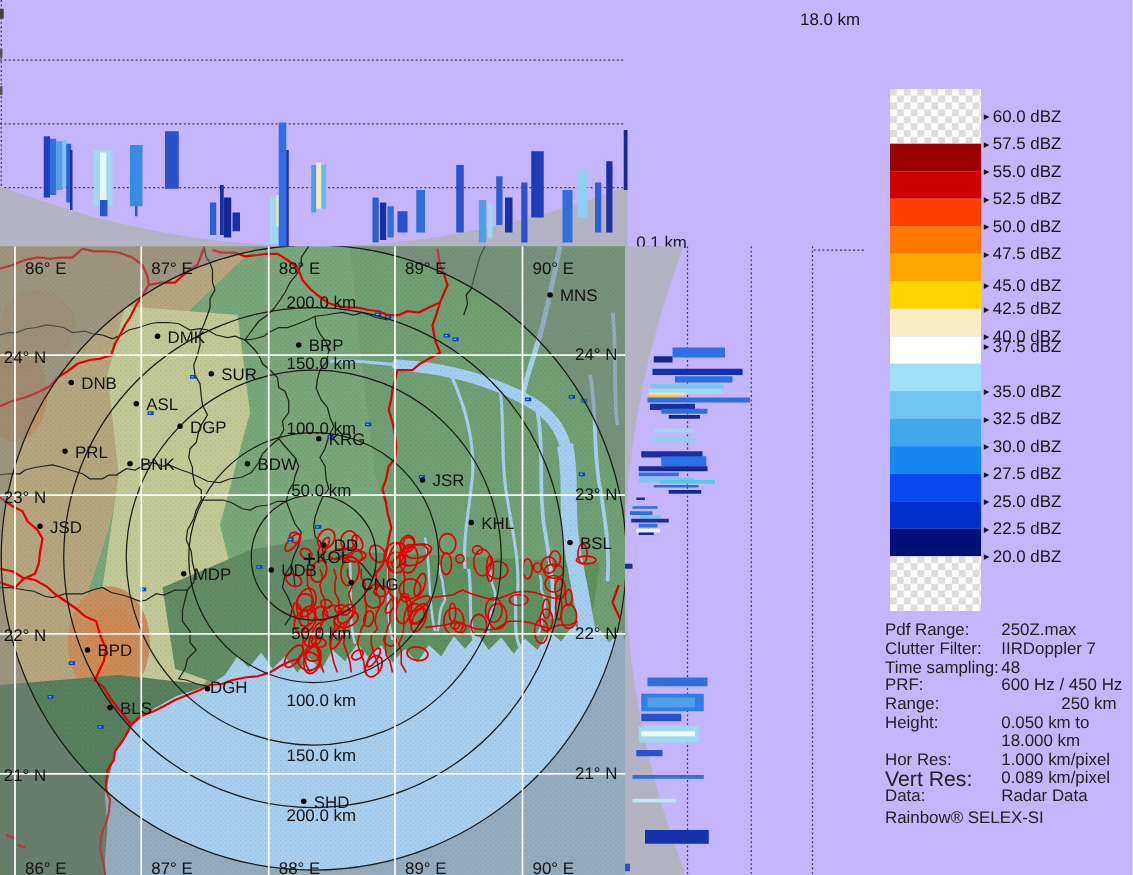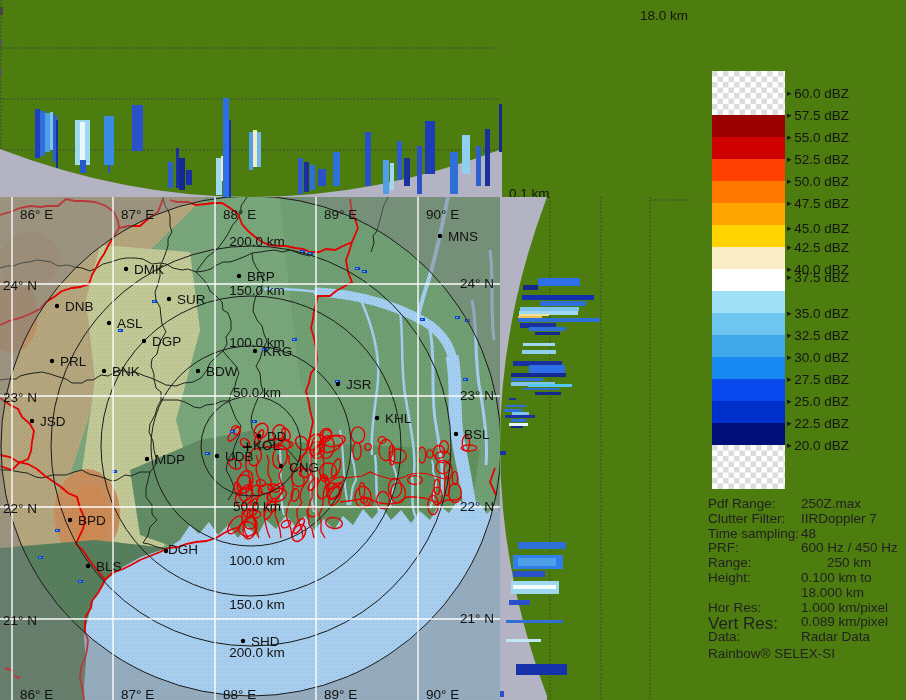--- a/index.html
+++ b/index.html
@@ -2,7 +2,7 @@
 <html><head><meta charset="utf-8">
 <style>
 html,body{margin:0;padding:0;background:#e3e3e5;}
-#root{position:relative;width:906px;height:700px;overflow:hidden;background:#4d7c0f;font-family:"Liberation Sans",sans-serif;}
+#root{position:relative;width:906px;height:700px;overflow:hidden;background:#c4b5fd;font-family:"Liberation Sans",sans-serif;}
 </style></head>
 <body>
 <div id="root">

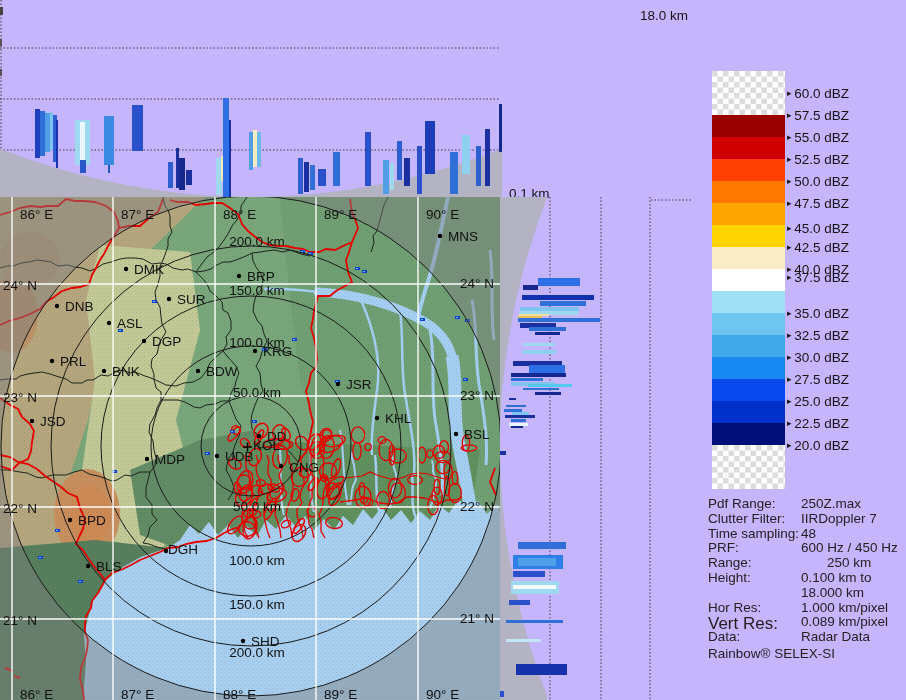--- a/index.html
+++ b/index.html
@@ -452,7 +452,7 @@
 <div style="position:absolute;left:708px;top:540.4px;font-size:13.5px;color:#222">PRF:</div>
 <div style="position:absolute;left:801px;top:540.4px;font-size:13.5px;color:#222">600 Hz / 450 Hz</div>
 <div style="position:absolute;left:708px;top:555.1999999999999px;font-size:13.5px;color:#222">Range:</div>
-<div style="position:absolute;left:827px;top:555.1999999999999px;font-size:13.5px;color:#222">250 km</div>
+<div style="position:absolute;left:849px;top:555.1999999999999px;font-size:13.5px;color:#222">250 km</div>
 <div style="position:absolute;left:708px;top:569.9999999999999px;font-size:13.5px;color:#222">Height:</div>
 <div style="position:absolute;left:801px;top:569.9999999999999px;font-size:13.5px;color:#222">0.100 km to</div>
 <div style="position:absolute;left:708px;top:584.7999999999998px;font-size:13.5px;color:#222"></div>

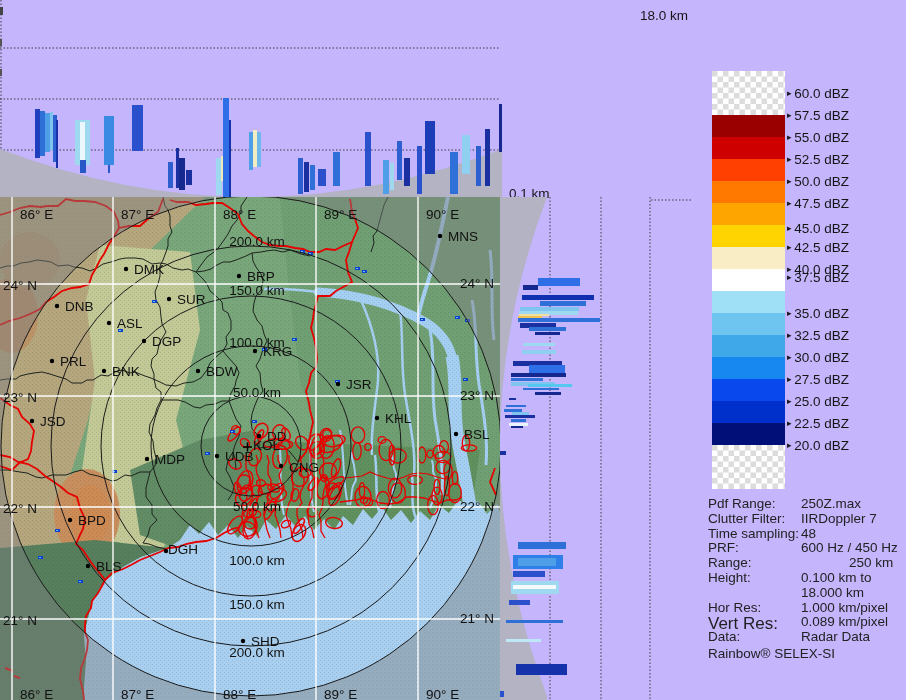--- a/index.html
+++ b/index.html
@@ -454,7 +454,7 @@
 <div style="position:absolute;left:708px;top:555.1999999999999px;font-size:13.5px;color:#222">Range:</div>
 <div style="position:absolute;left:849px;top:555.1999999999999px;font-size:13.5px;color:#222">250 km</div>
 <div style="position:absolute;left:708px;top:569.9999999999999px;font-size:13.5px;color:#222">Height:</div>
-<div style="position:absolute;left:801px;top:569.9999999999999px;font-size:13.5px;color:#222">0.100 km to</div>
+<div style="position:absolute;left:801px;top:569.9999999999999px;font-size:13.5px;color:#222">0.050 km to</div>
 <div style="position:absolute;left:708px;top:584.7999999999998px;font-size:13.5px;color:#222"></div>
 <div style="position:absolute;left:801px;top:584.7999999999998px;font-size:13.5px;color:#222">18.000 km</div>
 <div style="position:absolute;left:708px;top:599.5999999999998px;font-size:13.5px;color:#222">Hor Res:</div>

